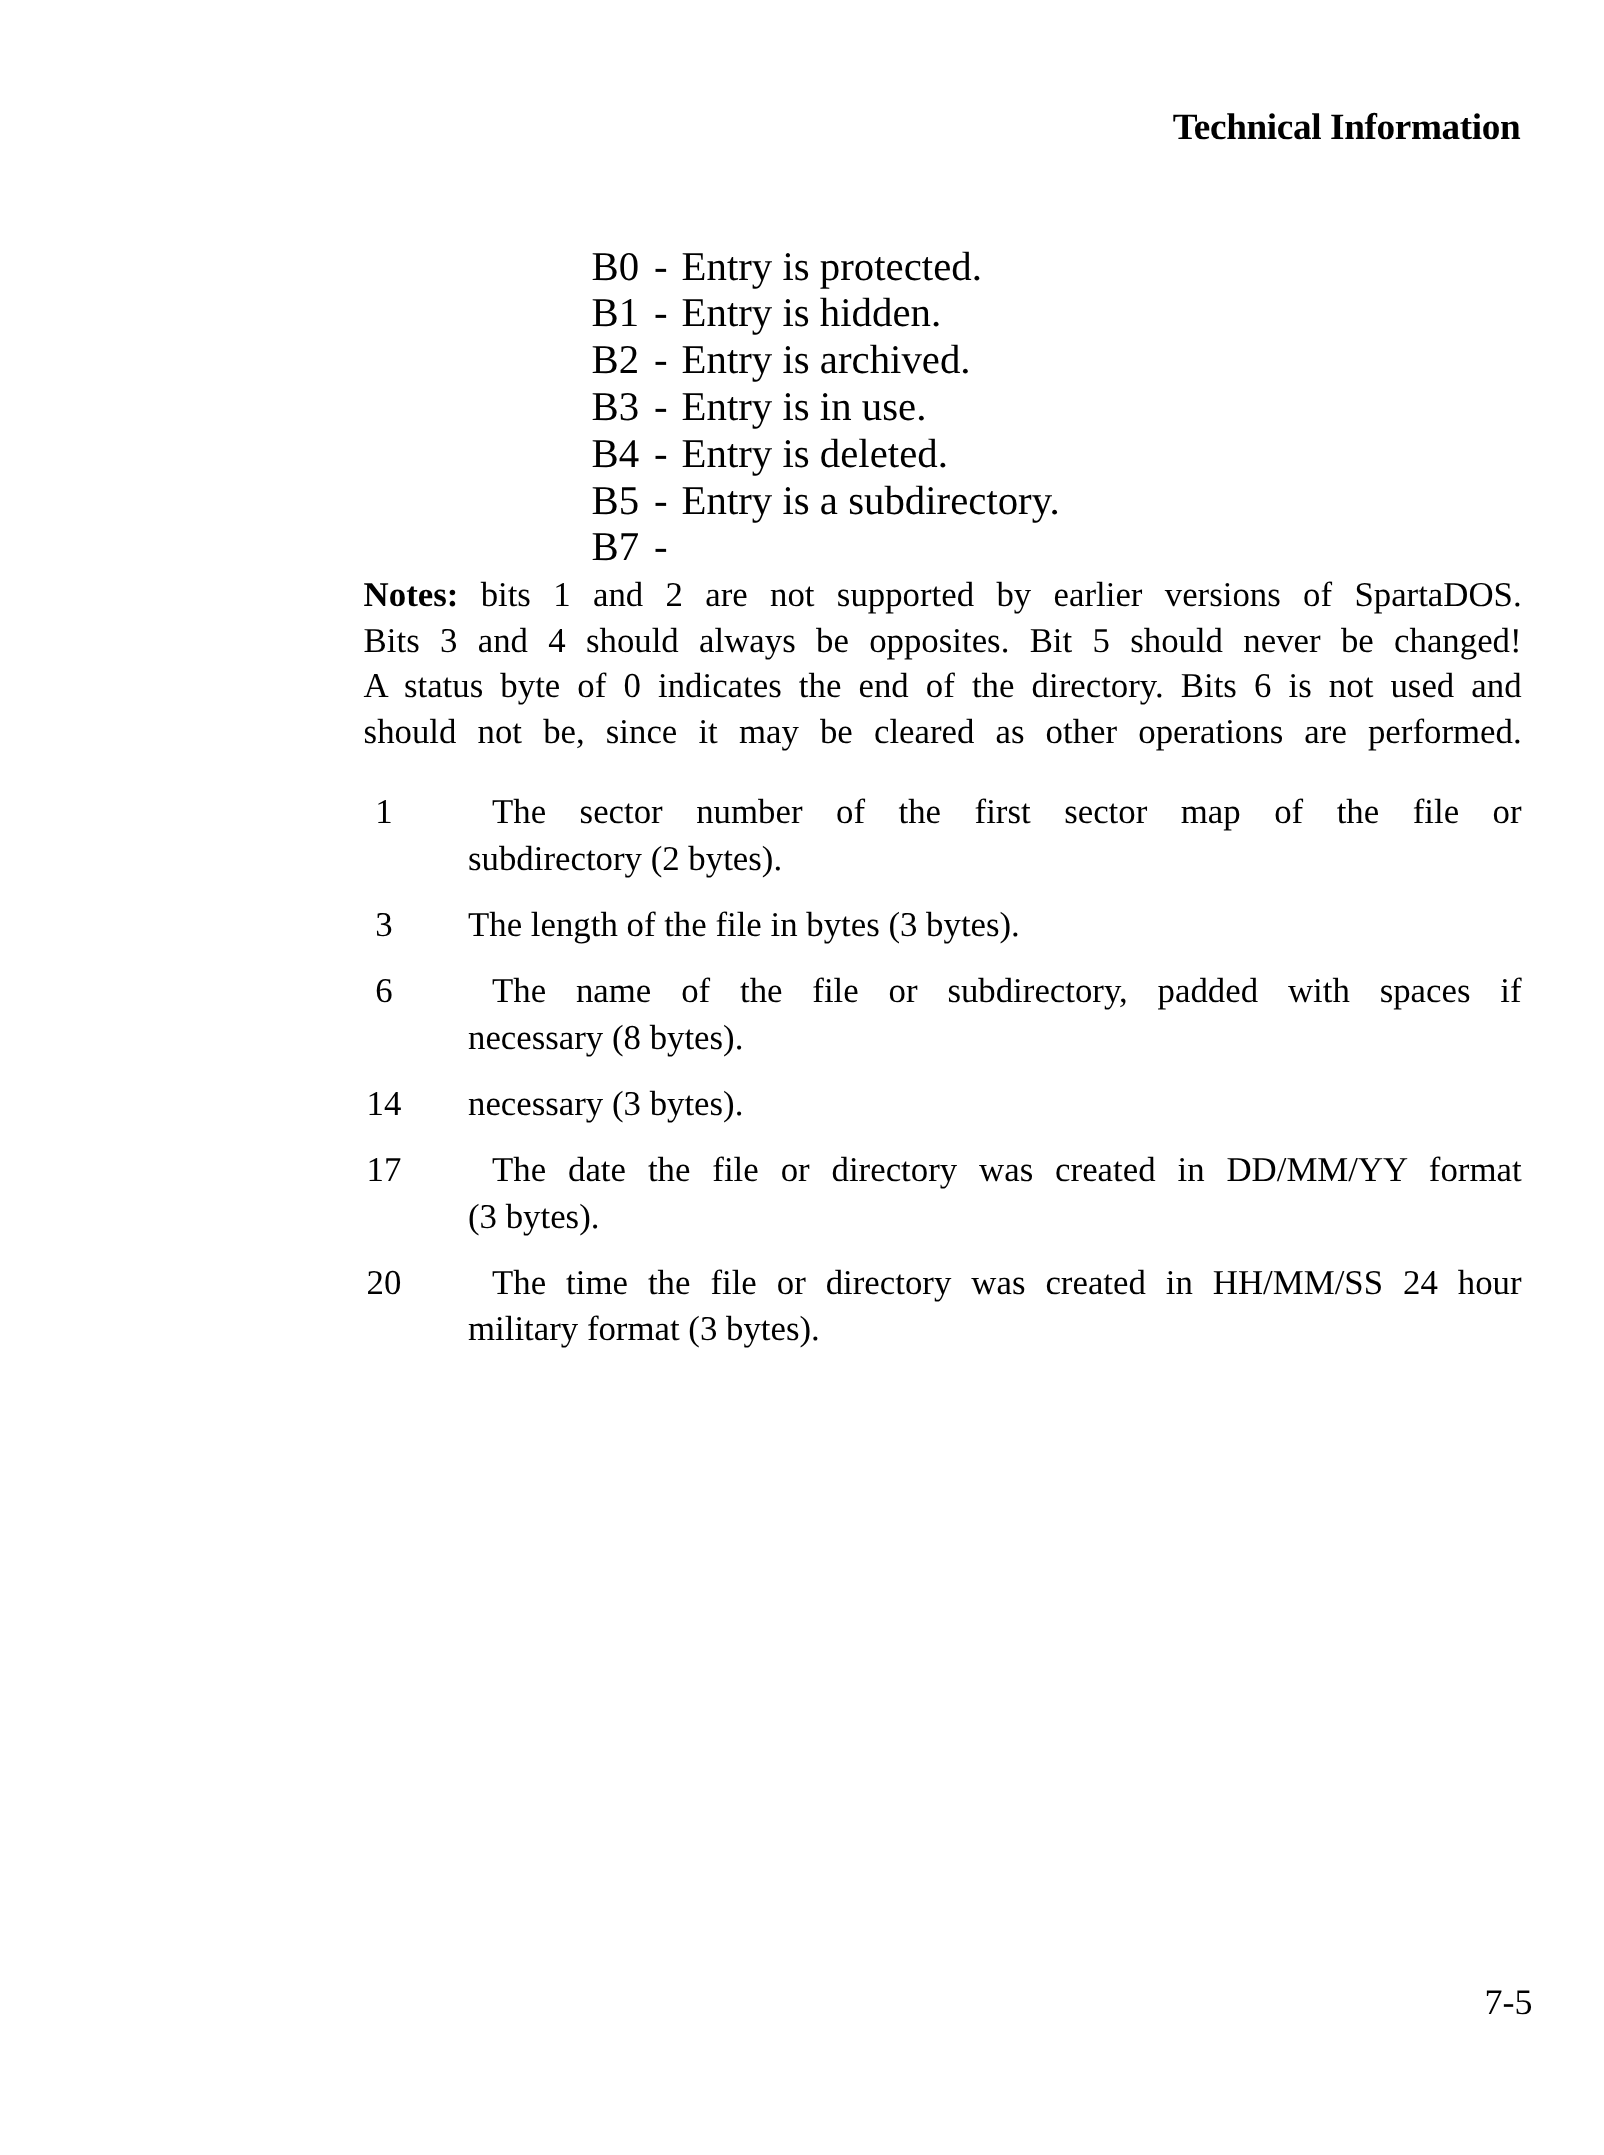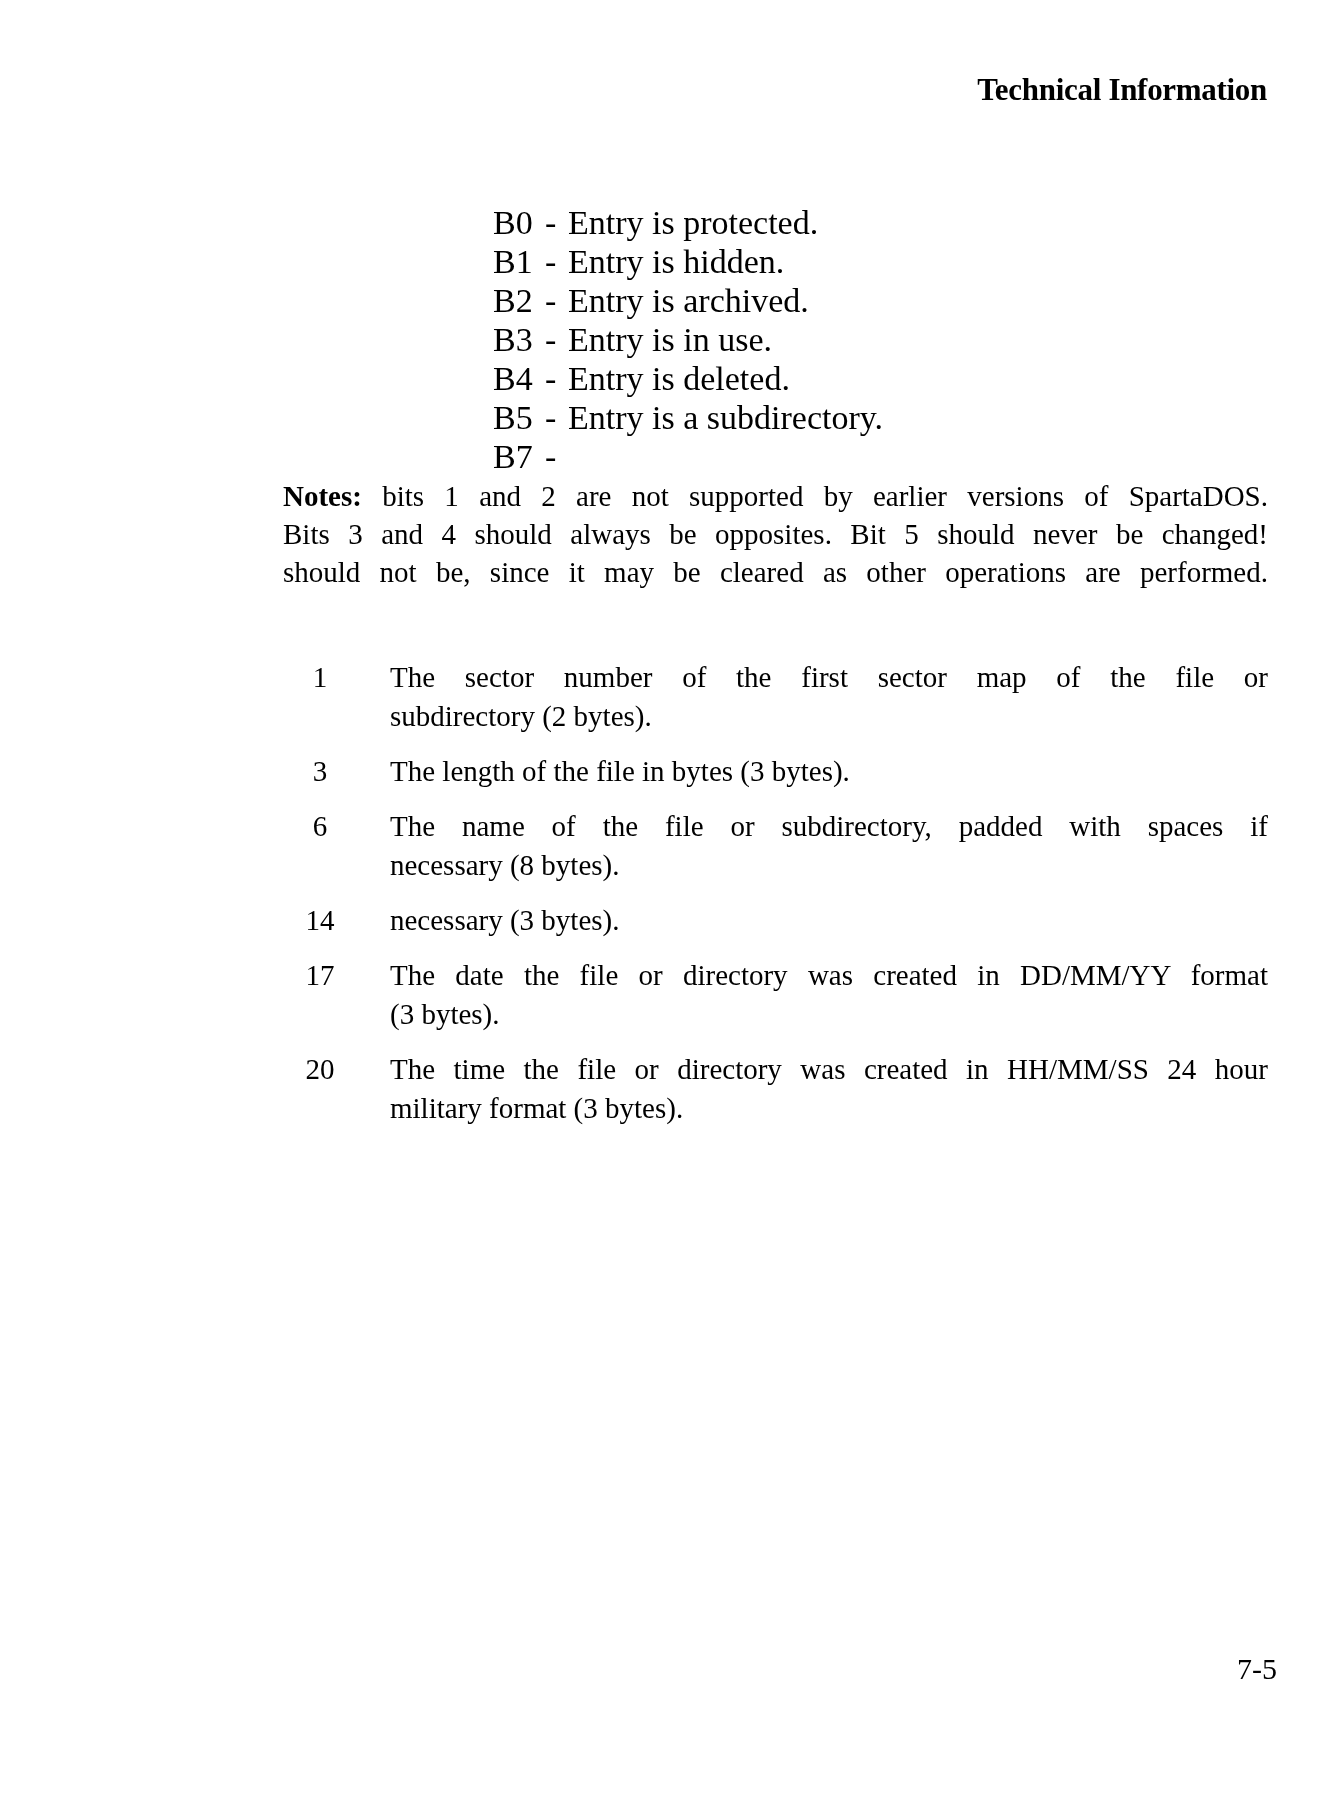--- a/index.html
+++ b/index.html
@@ -18,7 +18,7 @@
   }
   .header {
     position: absolute;
-    top: 72px;
+    top: 88px;
     right: 70px;
     font-size: 31px;
     font-weight: bold;

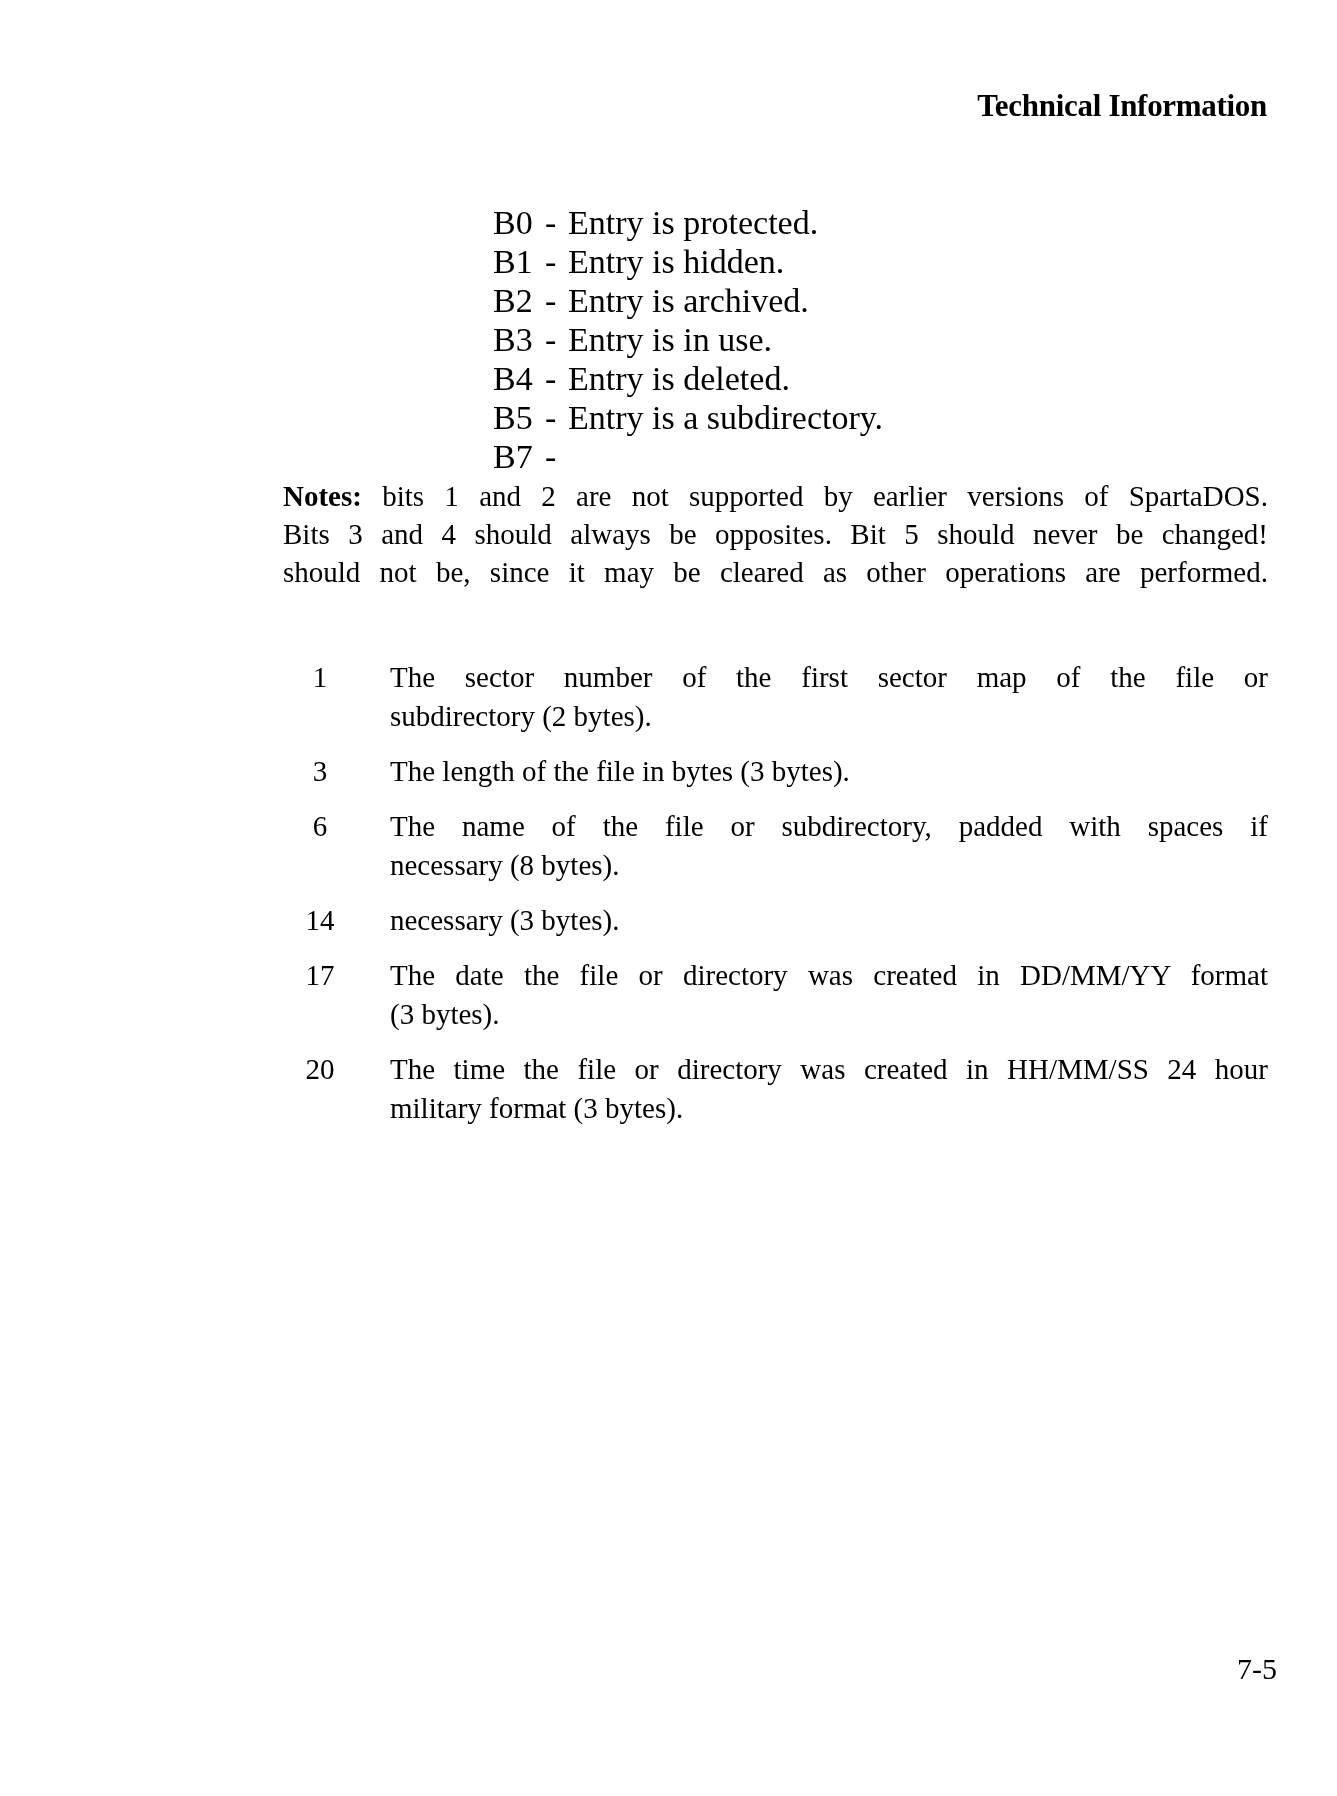--- a/index.html
+++ b/index.html
@@ -49,6 +49,7 @@
   .jline {
     text-align: justify;
     text-align-last: justify;
+    margin-left: 20px;
     -moz-text-align-last: justify;
   }
   .bold { font-weight: bold; }

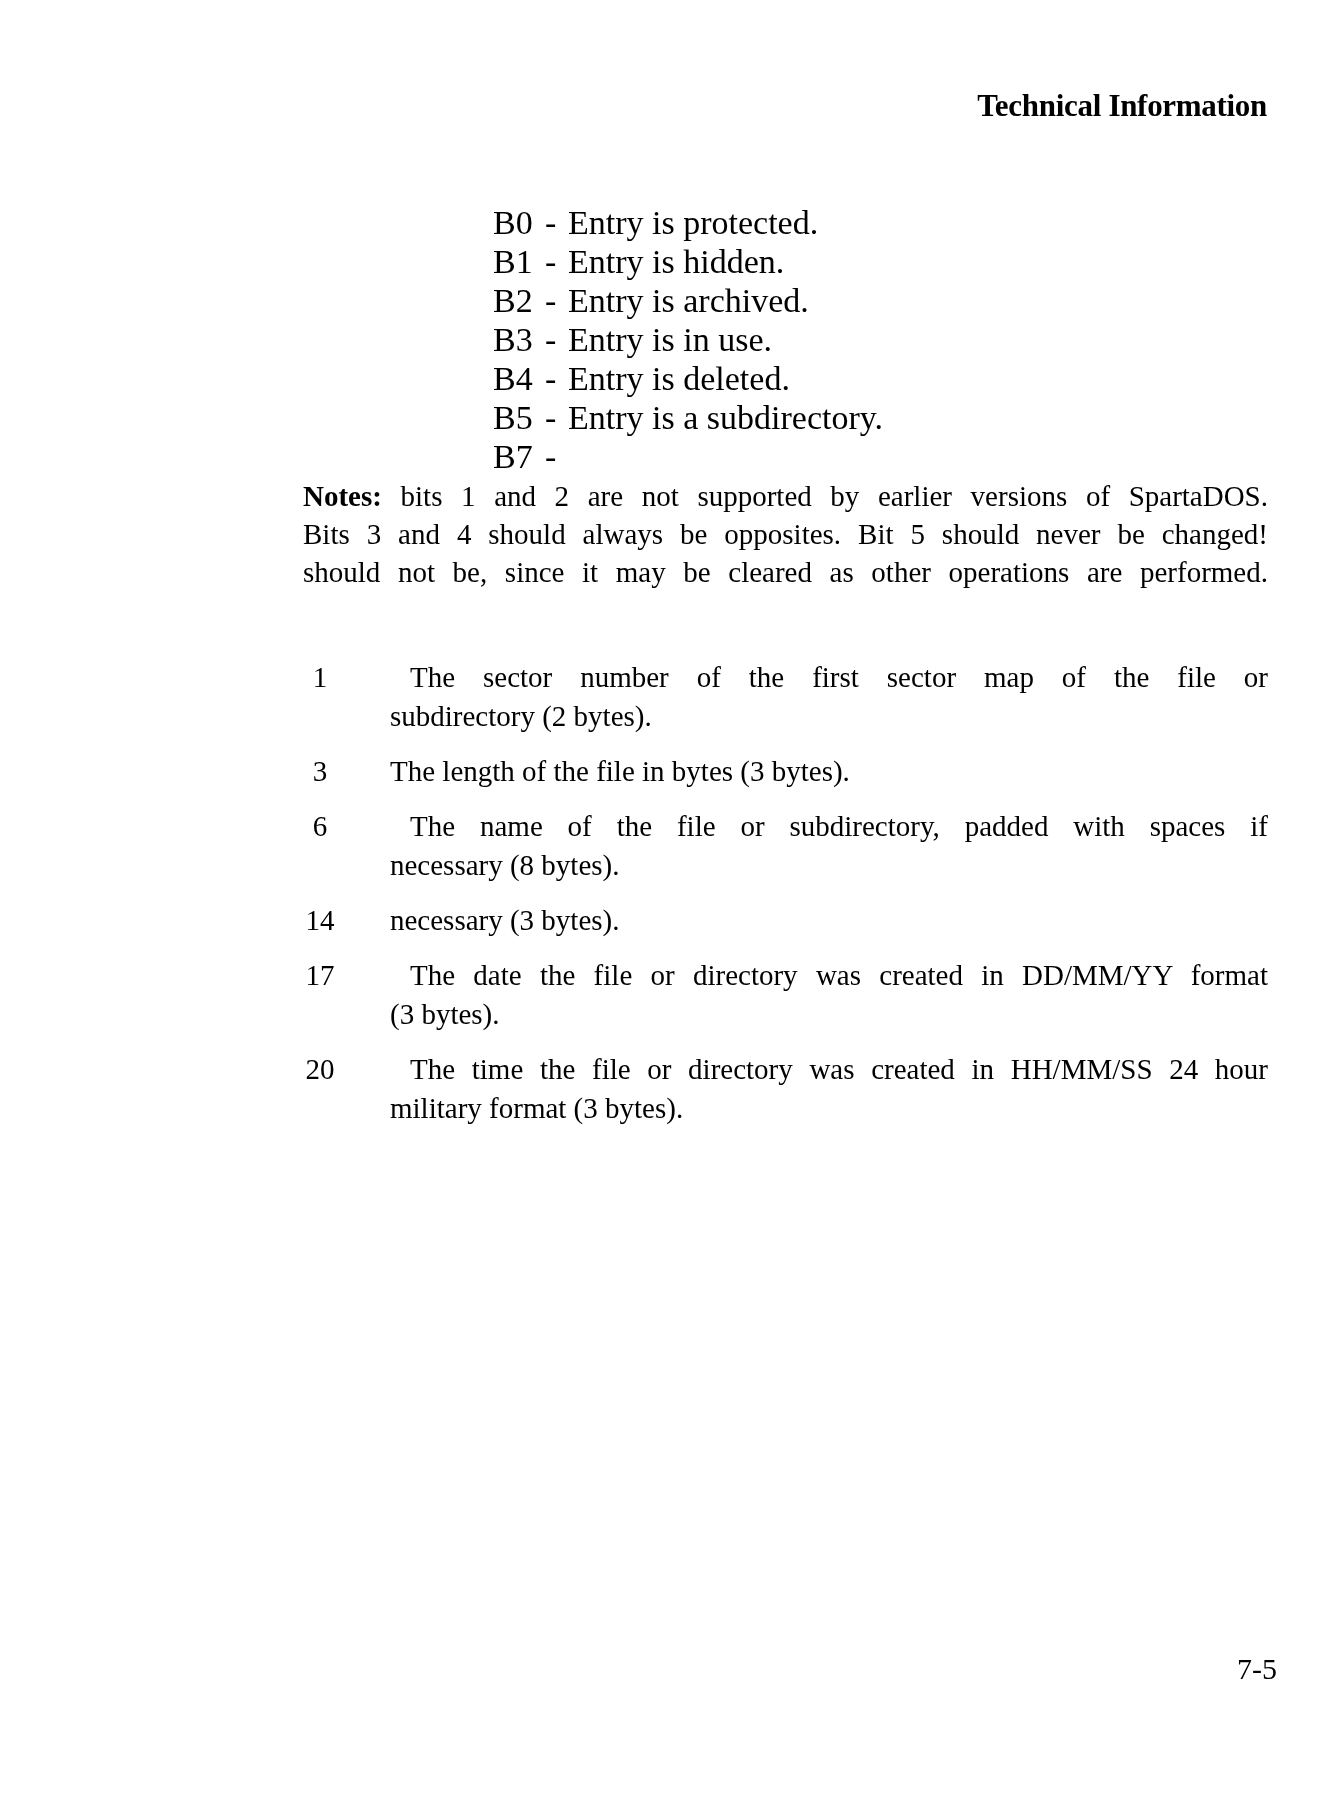--- a/index.html
+++ b/index.html
@@ -130,6 +130,7 @@
   <div class="notes">
     <div class="jline"><span class="bold">Notes:</span><span> bits 1 and 2 are not supported by earlier versions of SpartaDOS.</span></div>
     <div class="jline">Bits 3 and 4 should always be opposites.  Bit 5 should never be changed!</div>
+    <div class="jline">A status byte of 0 indicates the end of the directory.  Bits 6 is not used and</div>
     <div class="jline">should not be,  since it may be cleared as other operations are performed.</div>
   </div>
 

